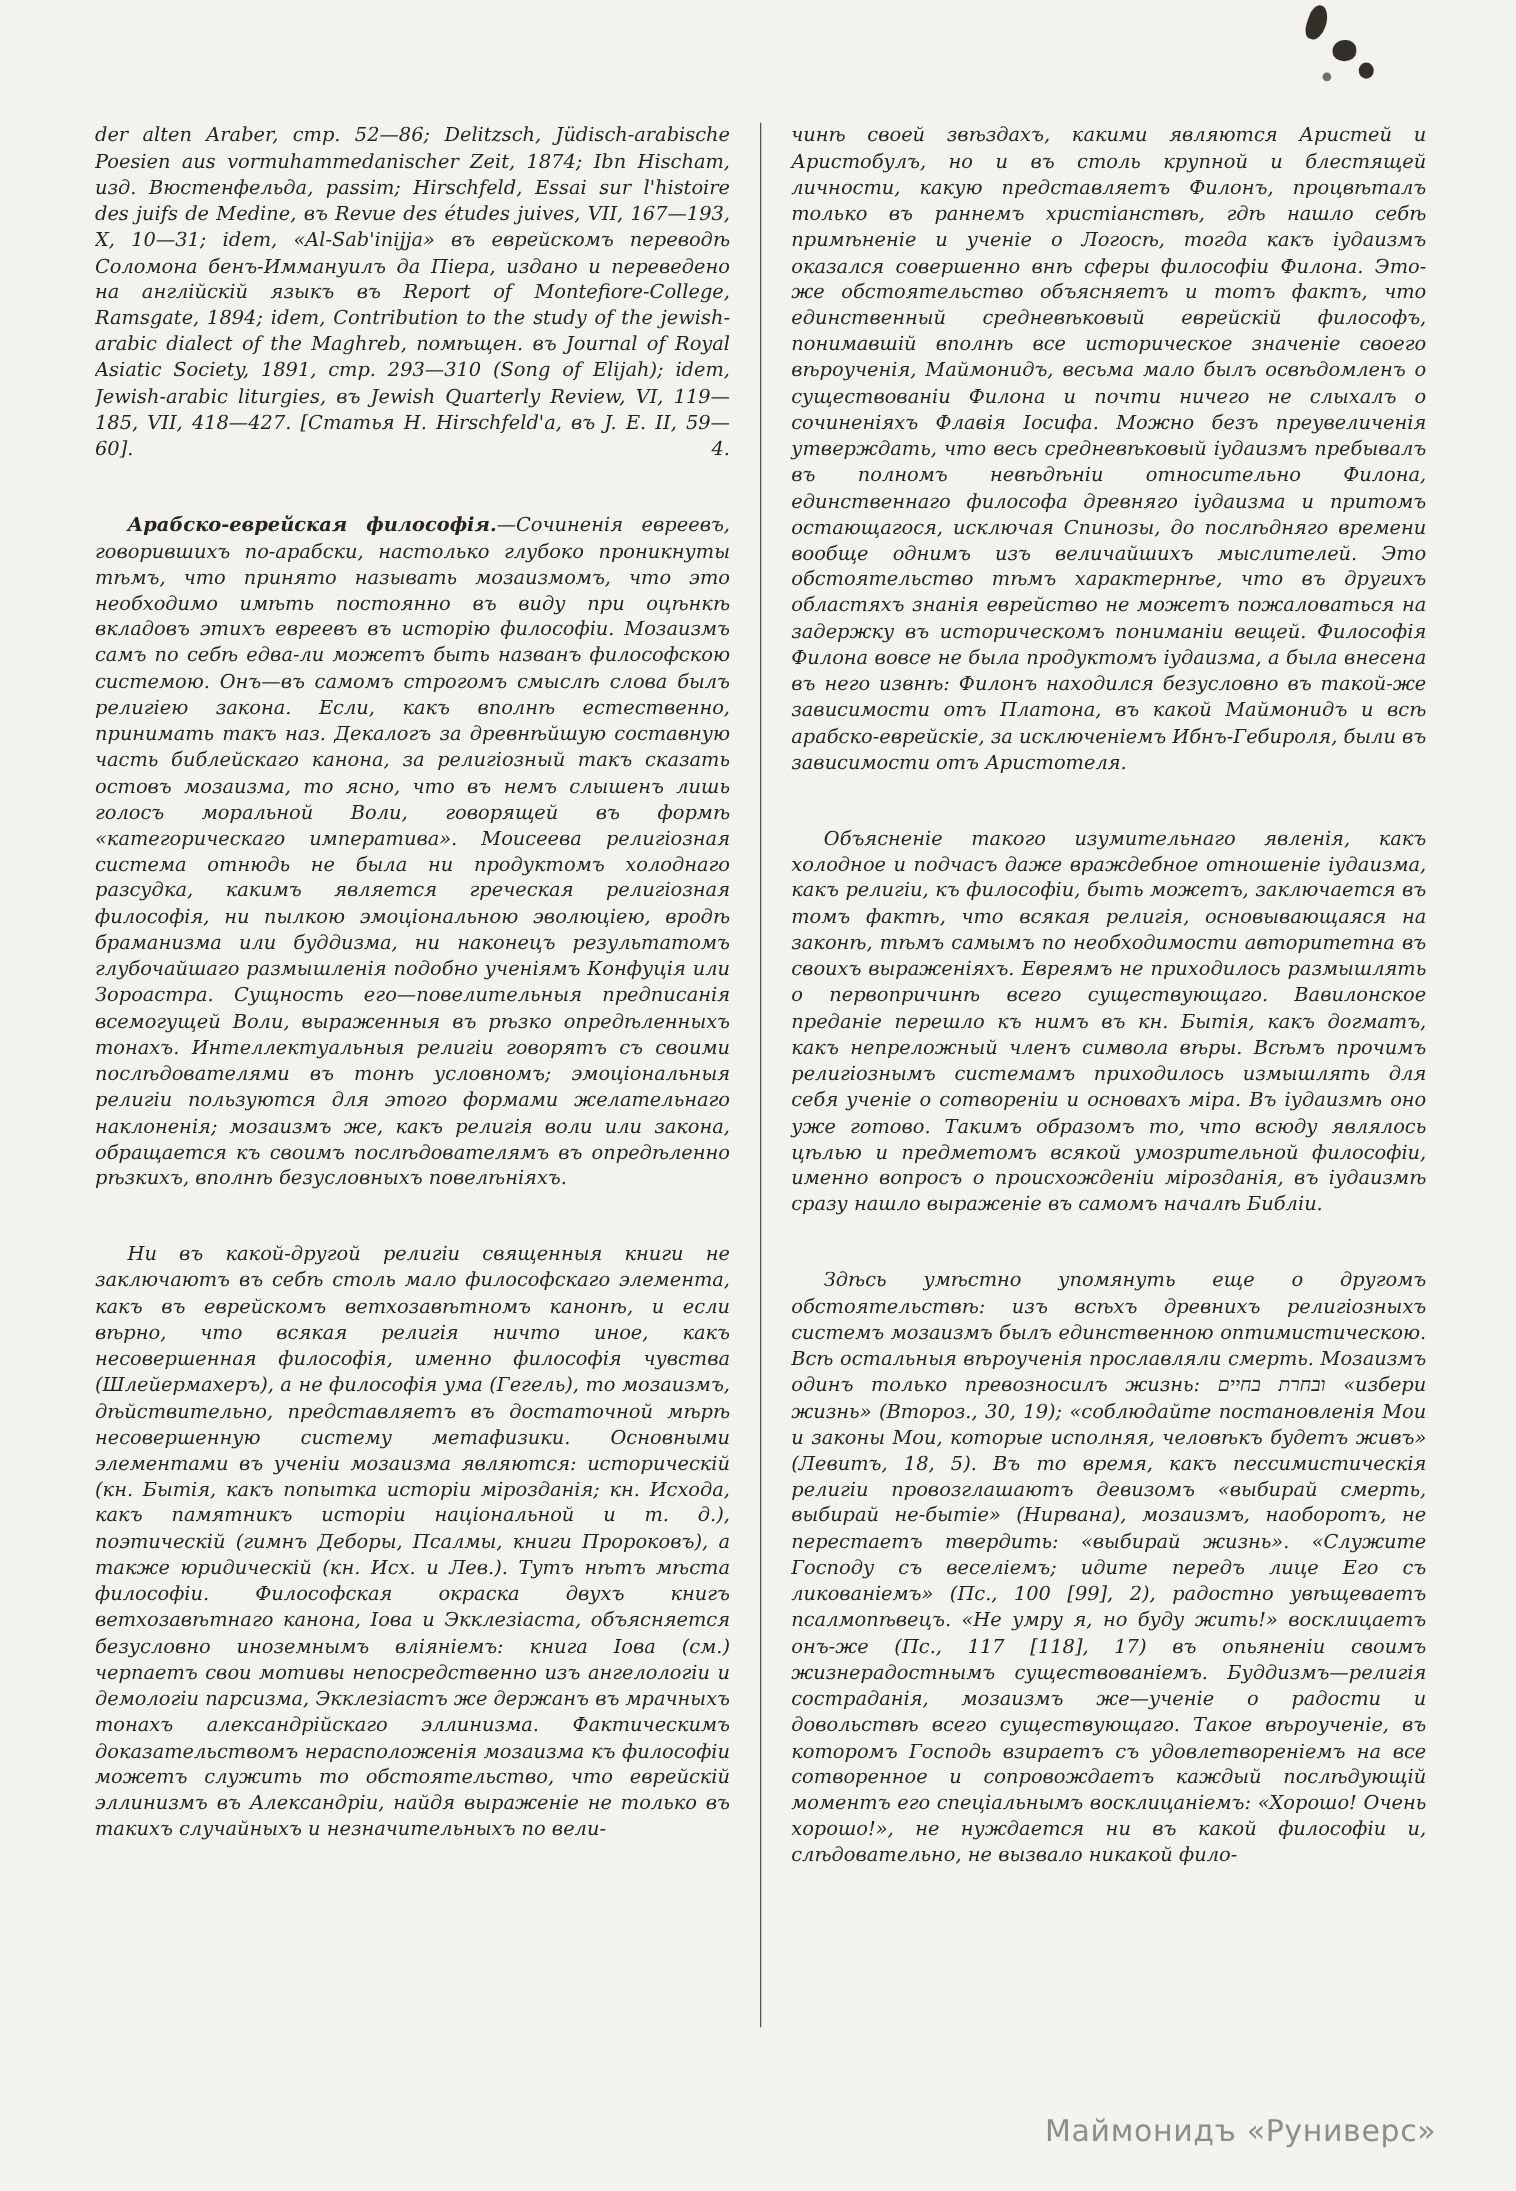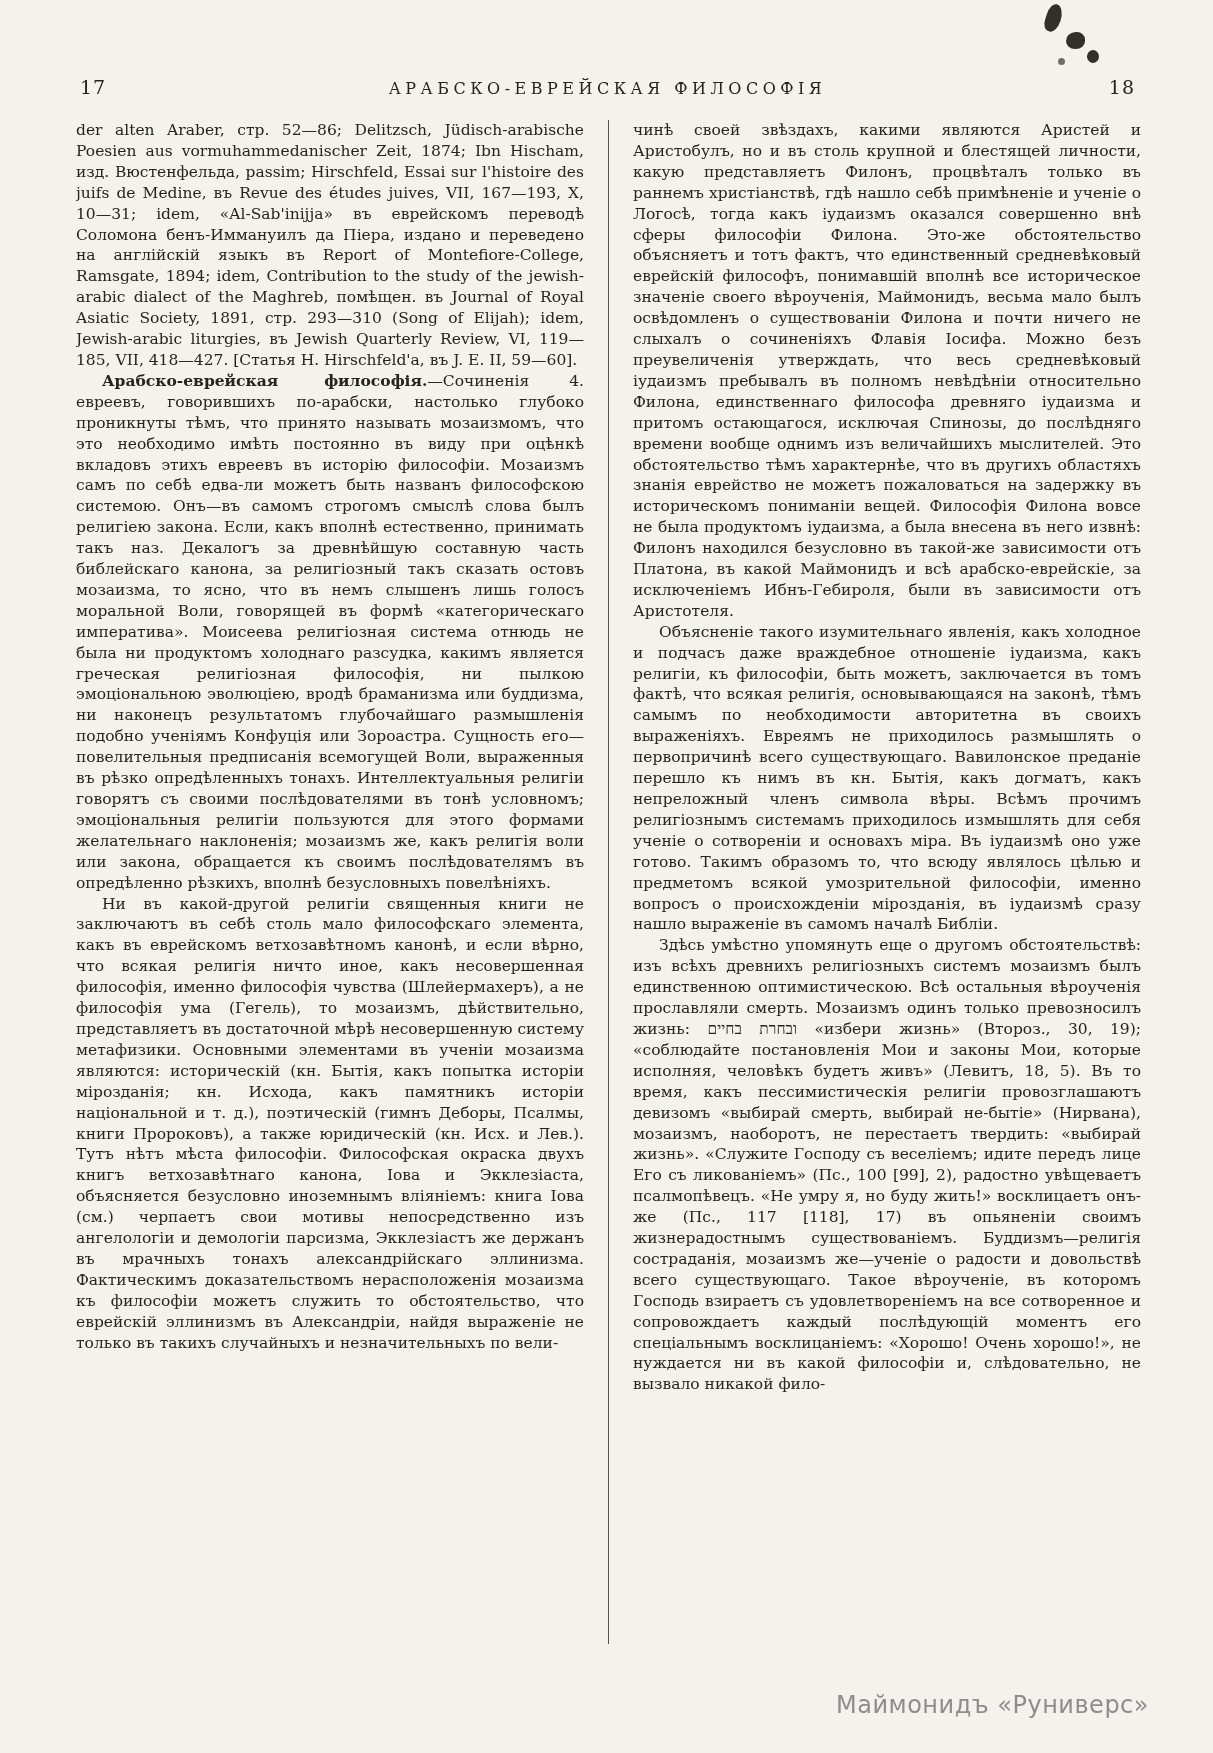--- a/index.html
+++ b/index.html
@@ -54,11 +54,6 @@
 
 <div class="page">
 
-  <div class="running-head">
-    <span class="pagenum">17</span>
-    <span class="running-title">АРАБСКО-ЕВРЕЙСКАЯ ФИЛОСОФІЯ</span>
-    <span class="pagenum">18</span>
-  </div>
 
   <div class="columns">
 

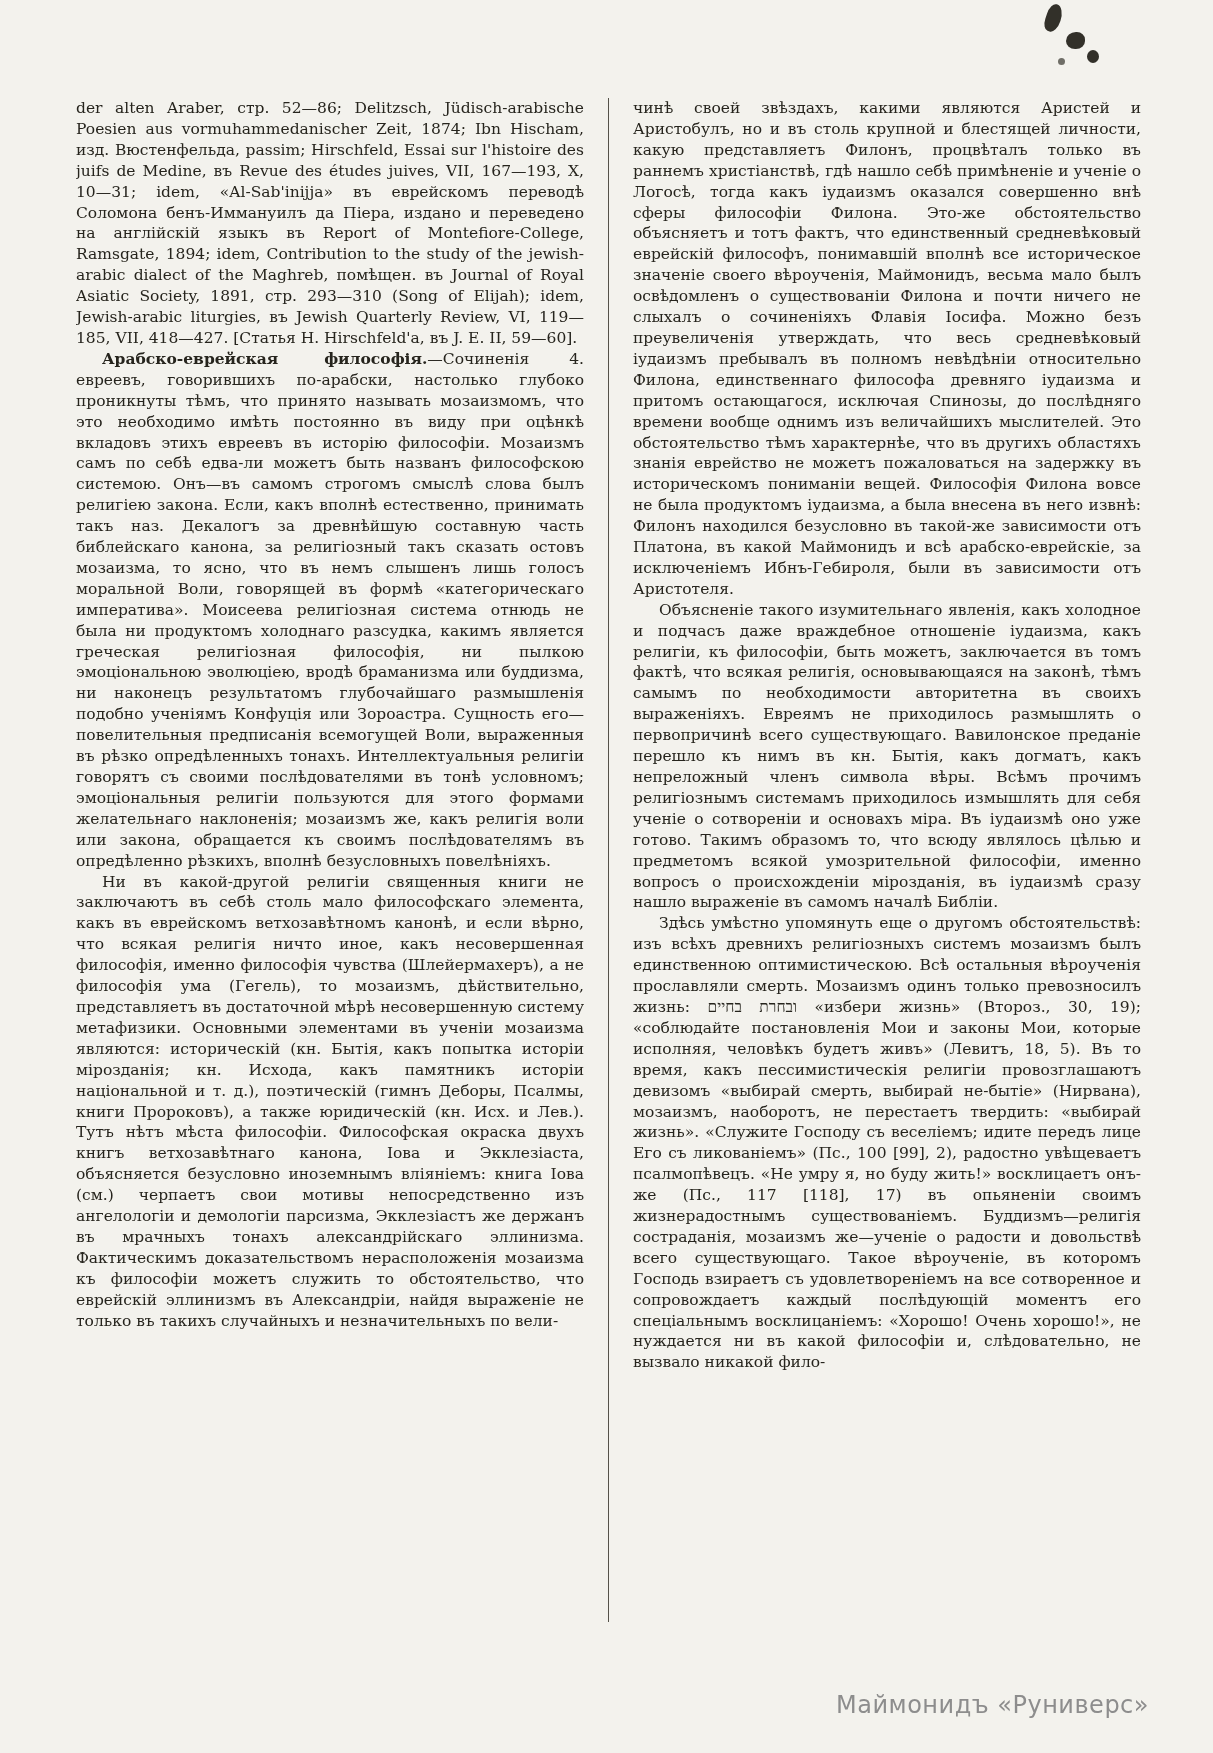--- a/index.html
+++ b/index.html
@@ -21,7 +21,7 @@
   .pagenum { font-size: 19px; letter-spacing: 1px; }
   .running-title { font-size: 16px; letter-spacing: 4.5px; font-weight: normal; }
 
-  .columns { display: flex; margin-top: 22px; height: 1524px; overflow: hidden; }
+  .columns { display: flex; margin-top: 22px; height: 1524px; overflow: hidden; font-style: italic; }
   .col { flex: 1 1 0; }
   .col.left  { padding-right: 24px; }
   .col.right { padding-left: 24px; }

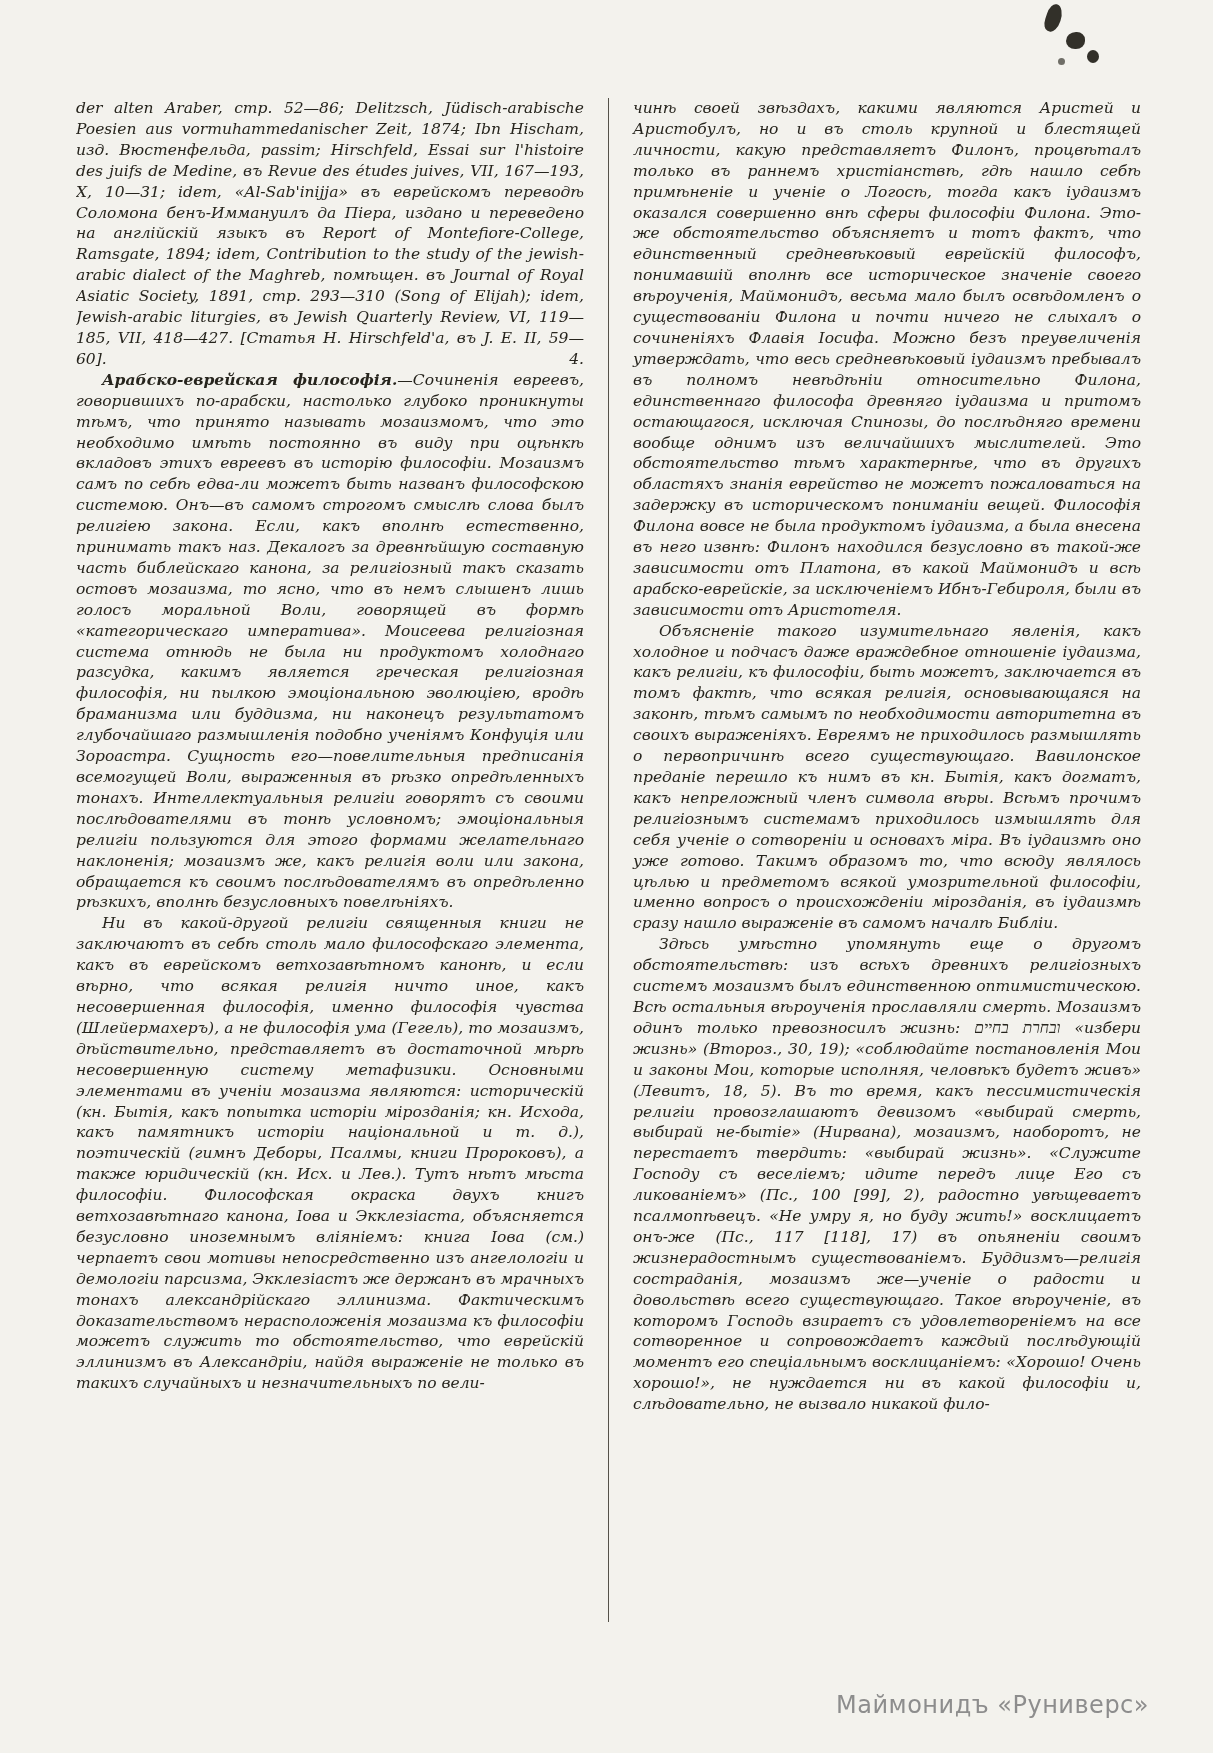--- a/index.html
+++ b/index.html
@@ -33,7 +33,7 @@
     line-height: 20.9px;
     text-align: justify;
   }
-  p.indent { text-indent: 26px; }
+  p.indent { text-indent: 26px; margin-top: 40px; }
   .entry-lead { font-weight: bold; }
   .sig { float: right; margin-left: 40px; }
 

